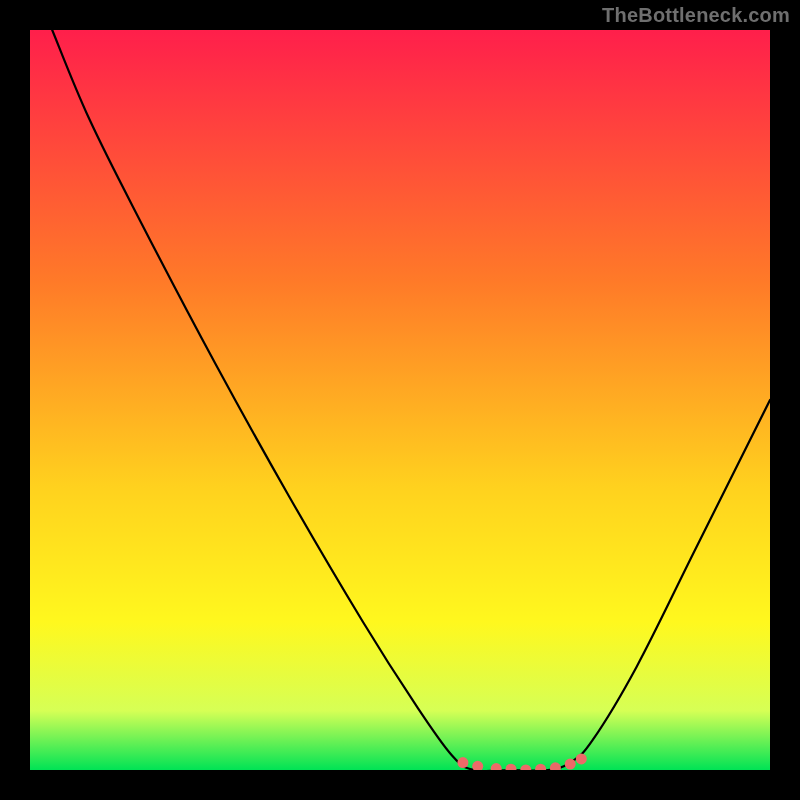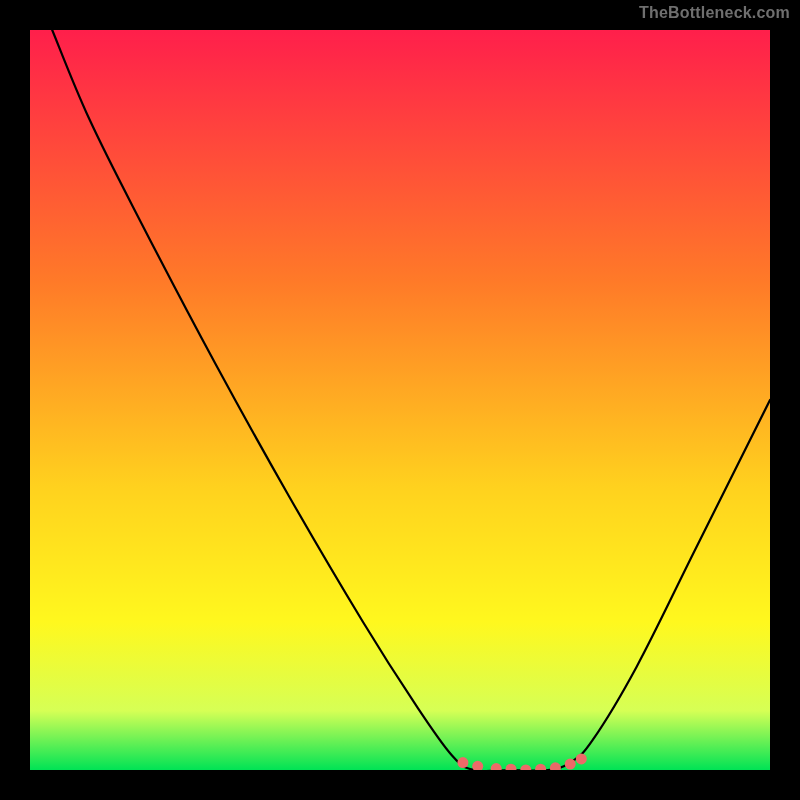--- a/index.html
+++ b/index.html
@@ -21,7 +21,7 @@
     top: 4px;
     right: 10px;
     font-family: Arial, Helvetica, sans-serif;
-    font-size: 16px;
+    font-size: 20px;
     font-weight: bold;
     color: #6f6f6f;
     letter-spacing: 0.2px;

